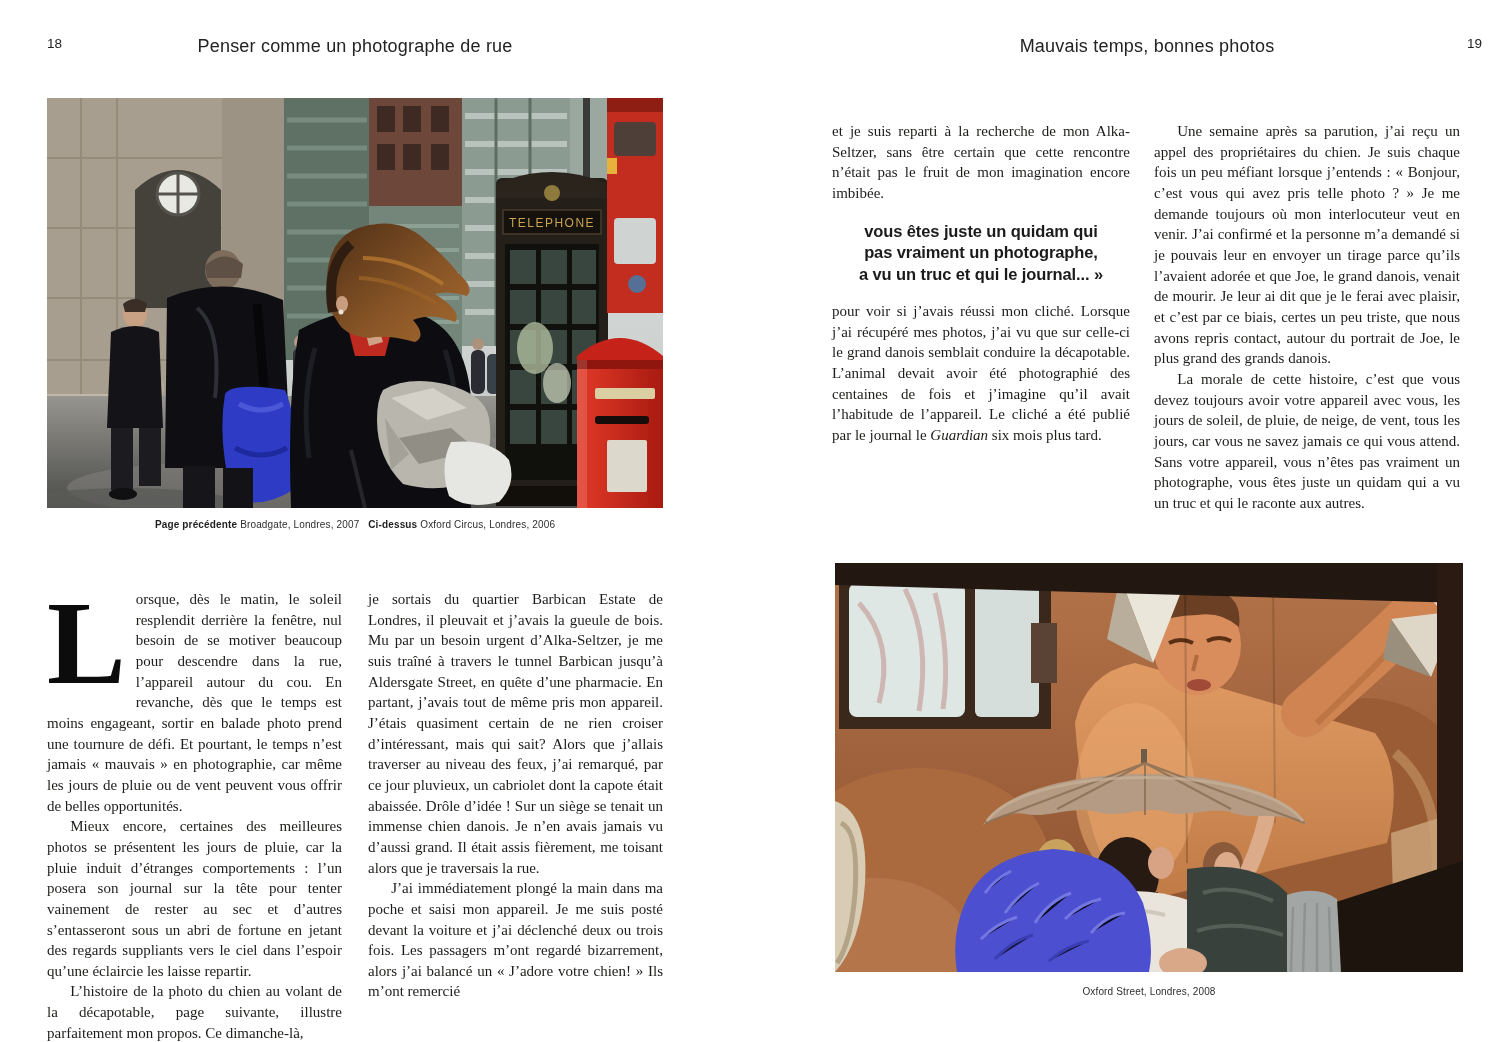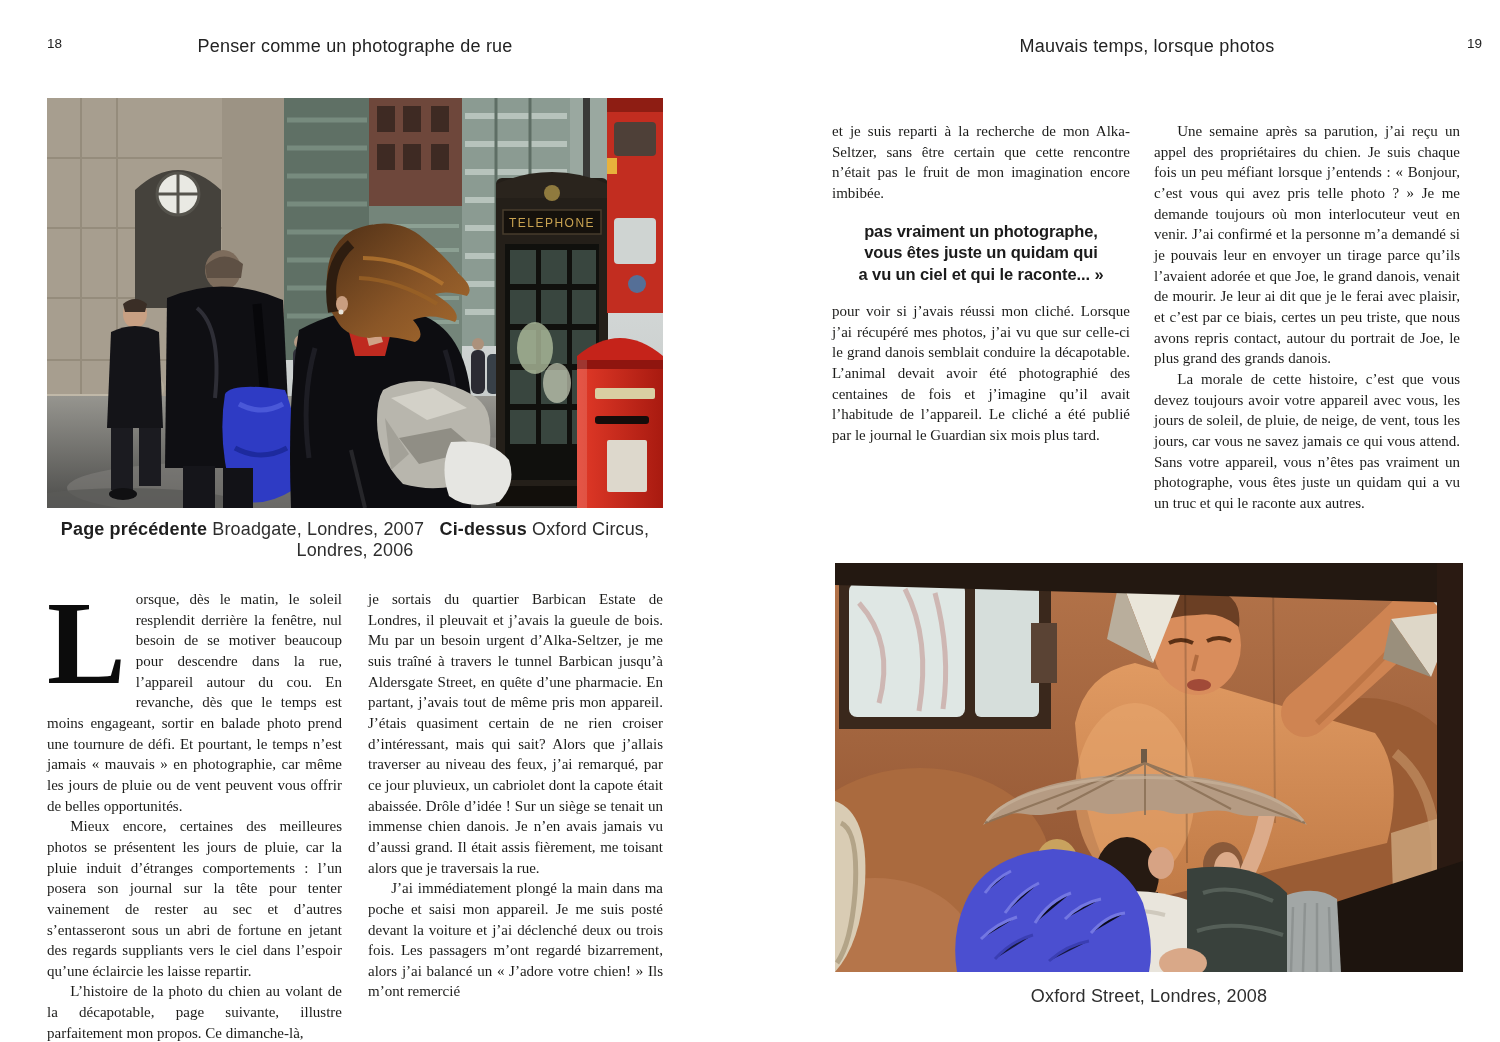--- a/index.html
+++ b/index.html
@@ -32,7 +32,7 @@
 
   <div class="pagenum" style="left:47px;">18</div>
   <div class="runhead" style="left:47px;width:616px;text-align:center;">Penser comme un photographe de rue</div>
-  <div class="runhead" style="left:832px;width:630px;text-align:center;">Mauvais temps, lorsque photos</div>
+  <div class="runhead" style="left:832px;width:630px;text-align:center;">Mauvais temps, bonnes photos</div>
   <div class="pagenum" style="right:38px;">19</div>
 
   <div class="photo" style="left:47px;top:98px;width:616px;height:410px;">

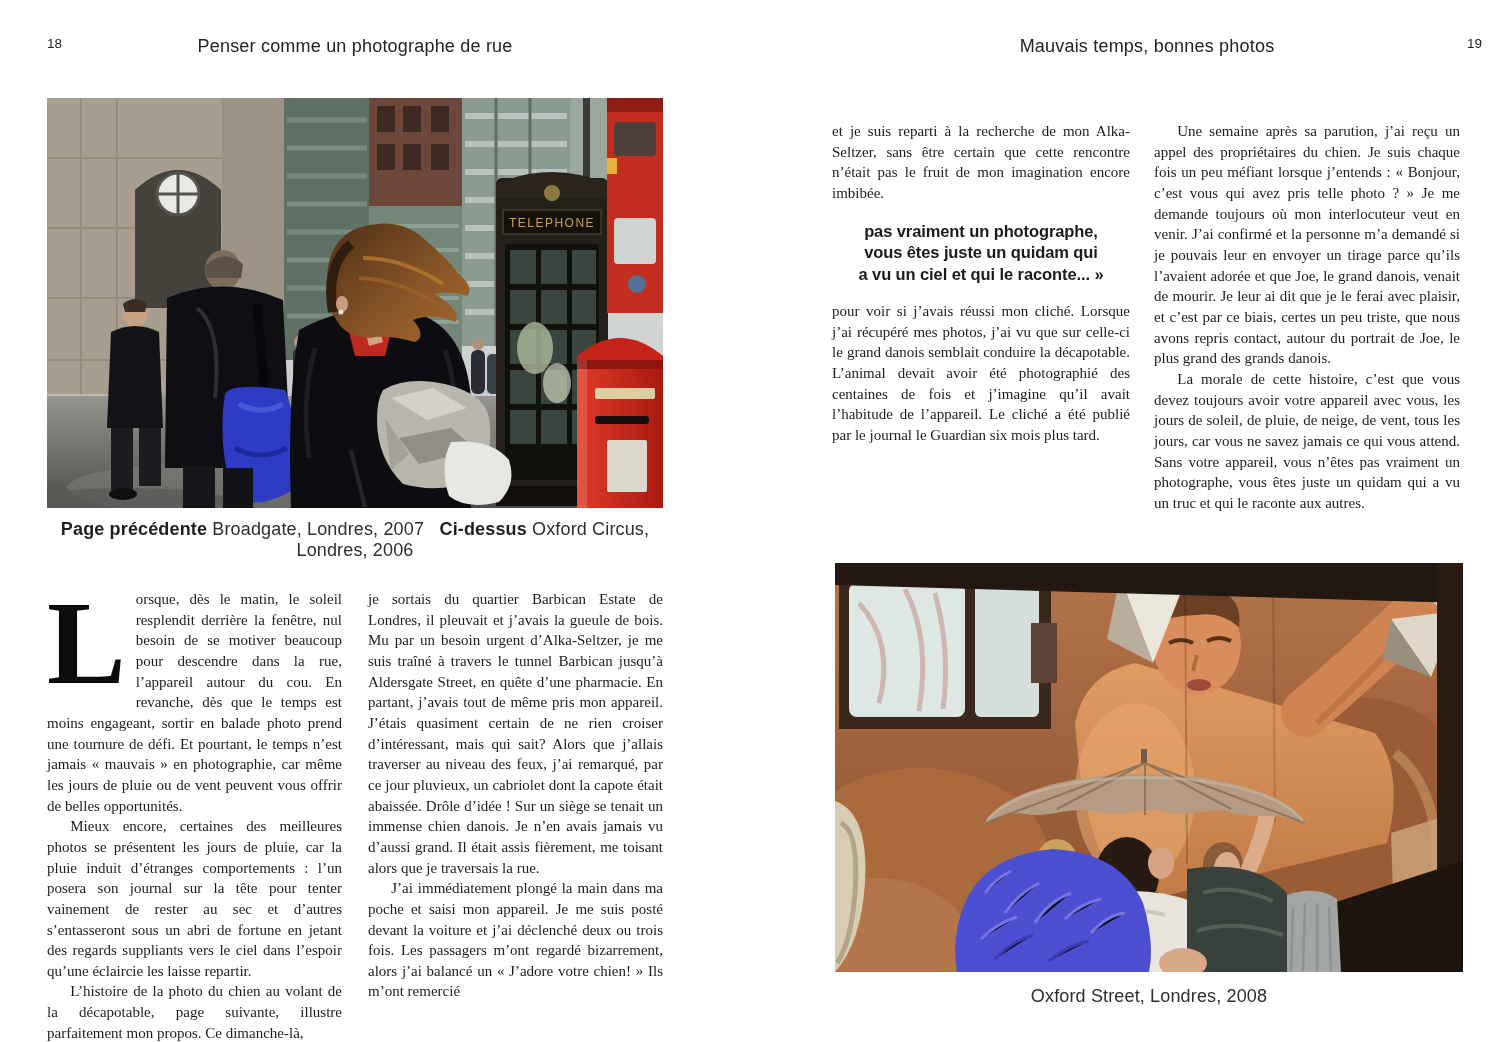--- a/index.html
+++ b/index.html
@@ -263,8 +263,8 @@
   <div class="col" style="left:832px;top:88px;width:298px;">
     <p>et je suis reparti à la recherche de mon Alka-Seltzer, sans être certain que cette rencontre n’était pas le fruit de mon imagination encore imbibée.</p>
     <div class="pullquote">
+      <span>vous êtes juste un quidam qui</span>
       <span>pas vraiment un photographe,</span>
-      <span>vous êtes juste un quidam qui</span>
       <span>a vu un ciel et qui le raconte... »</span>
     </div>
     <p><span>pour voir si j’avais réussi mon cliché. Lorsque j’ai récupéré mes photos, j’ai vu que sur celle-ci le grand danois semblait conduire la décapotable. L’animal devait avoir été photographié des centaines de fois et j’imagine qu’il avait l’habitude de l’appareil. Le cliché a été publié par le journal le </span><span class="it">Guardian</span><span> six mois plus tard.</span></p>

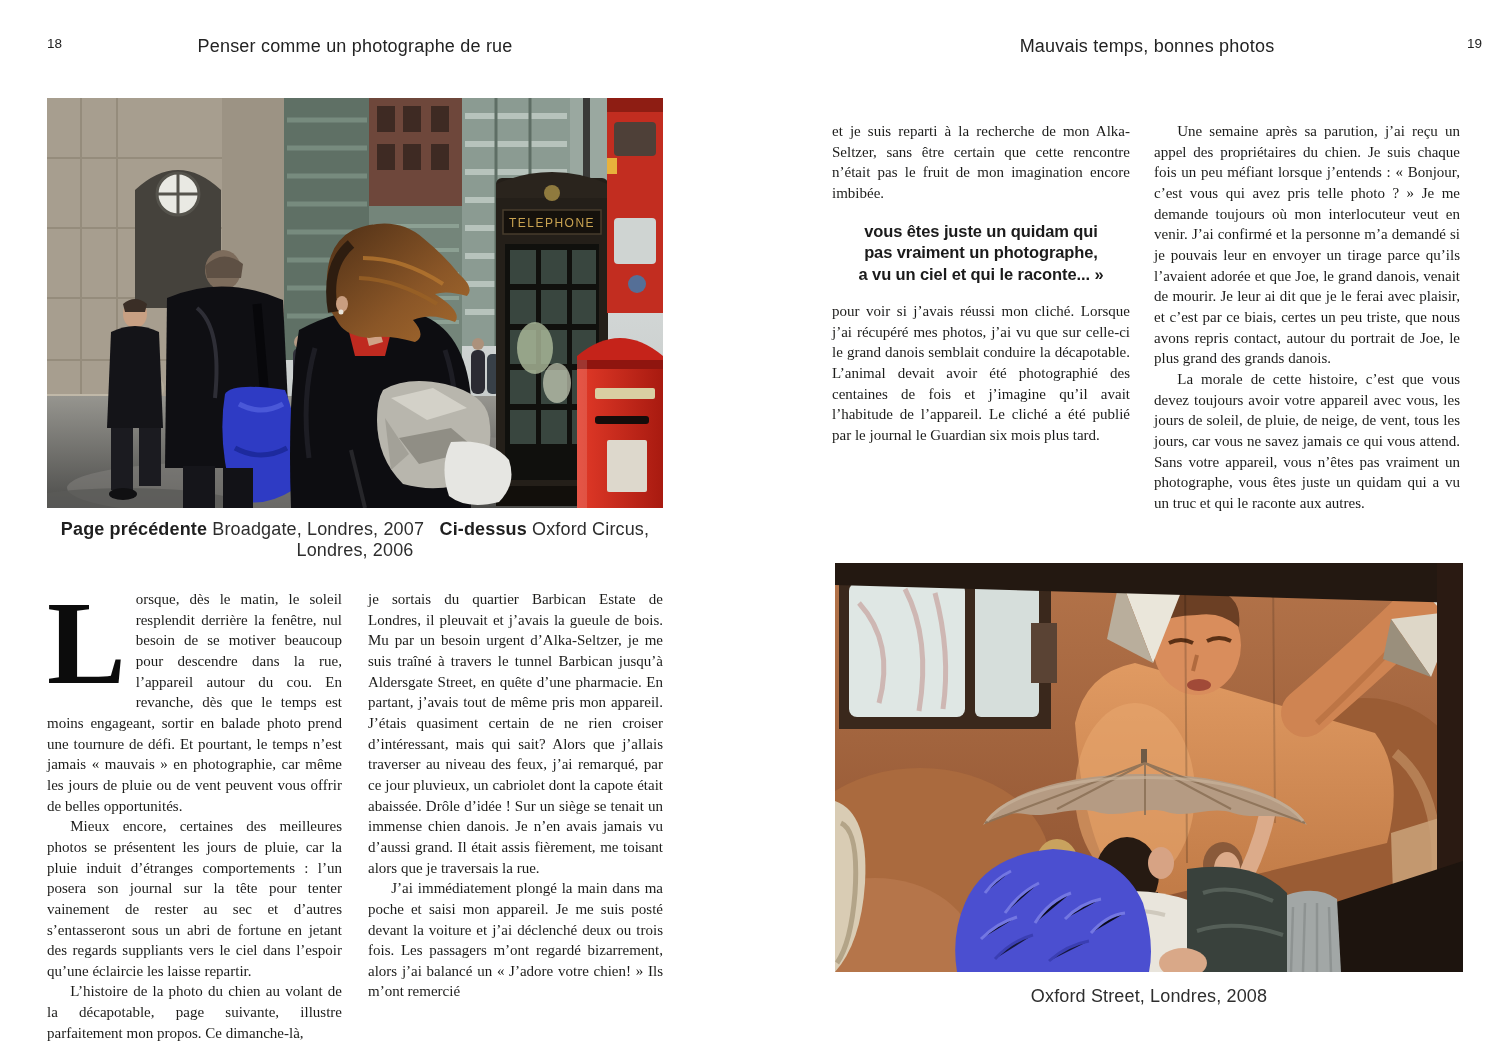--- a/index.html
+++ b/index.html
@@ -265,7 +265,7 @@
     <div class="pullquote">
       <span>vous êtes juste un quidam qui</span>
       <span>pas vraiment un photographe,</span>
-      <span>a vu un ciel et qui le raconte... »</span>
+      <span>a vu un truc et qui le journal... »</span>
     </div>
     <p><span>pour voir si j’avais réussi mon cliché. Lorsque j’ai récupéré mes photos, j’ai vu que sur celle-ci le grand danois semblait conduire la décapotable. L’animal devait avoir été photographié des centaines de fois et j’imagine qu’il avait l’habitude de l’appareil. Le cliché a été publié par le journal le </span><span class="it">Guardian</span><span> six mois plus tard.</span></p>
   </div>

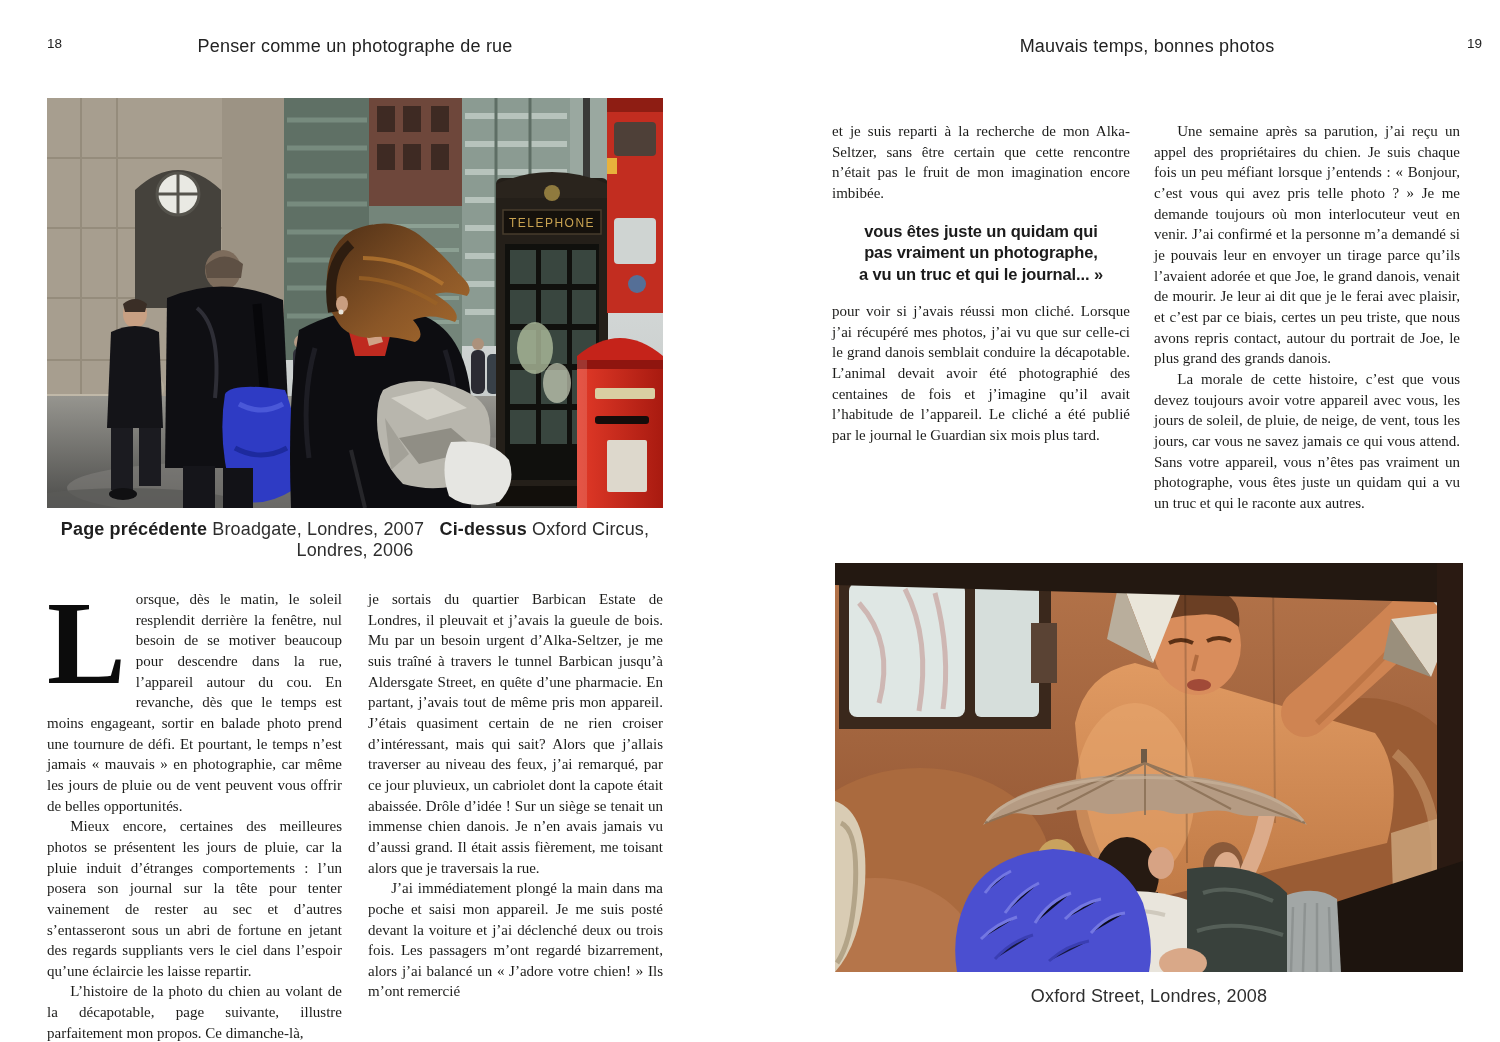--- a/index.html
+++ b/index.html
@@ -23,7 +23,7 @@
   .pullquote{margin:17px 0 15px;text-align:center;font-family:"Liberation Sans",sans-serif;
              font-weight:700;font-size:16.5px;line-height:1.32;color:#1b1b1b;letter-spacing:-.1px;}
   .pullquote span{display:block;white-space:nowrap;}
-  .it{}
+  .it{font-style:italic;}
 </style>
 </head>
 <body>

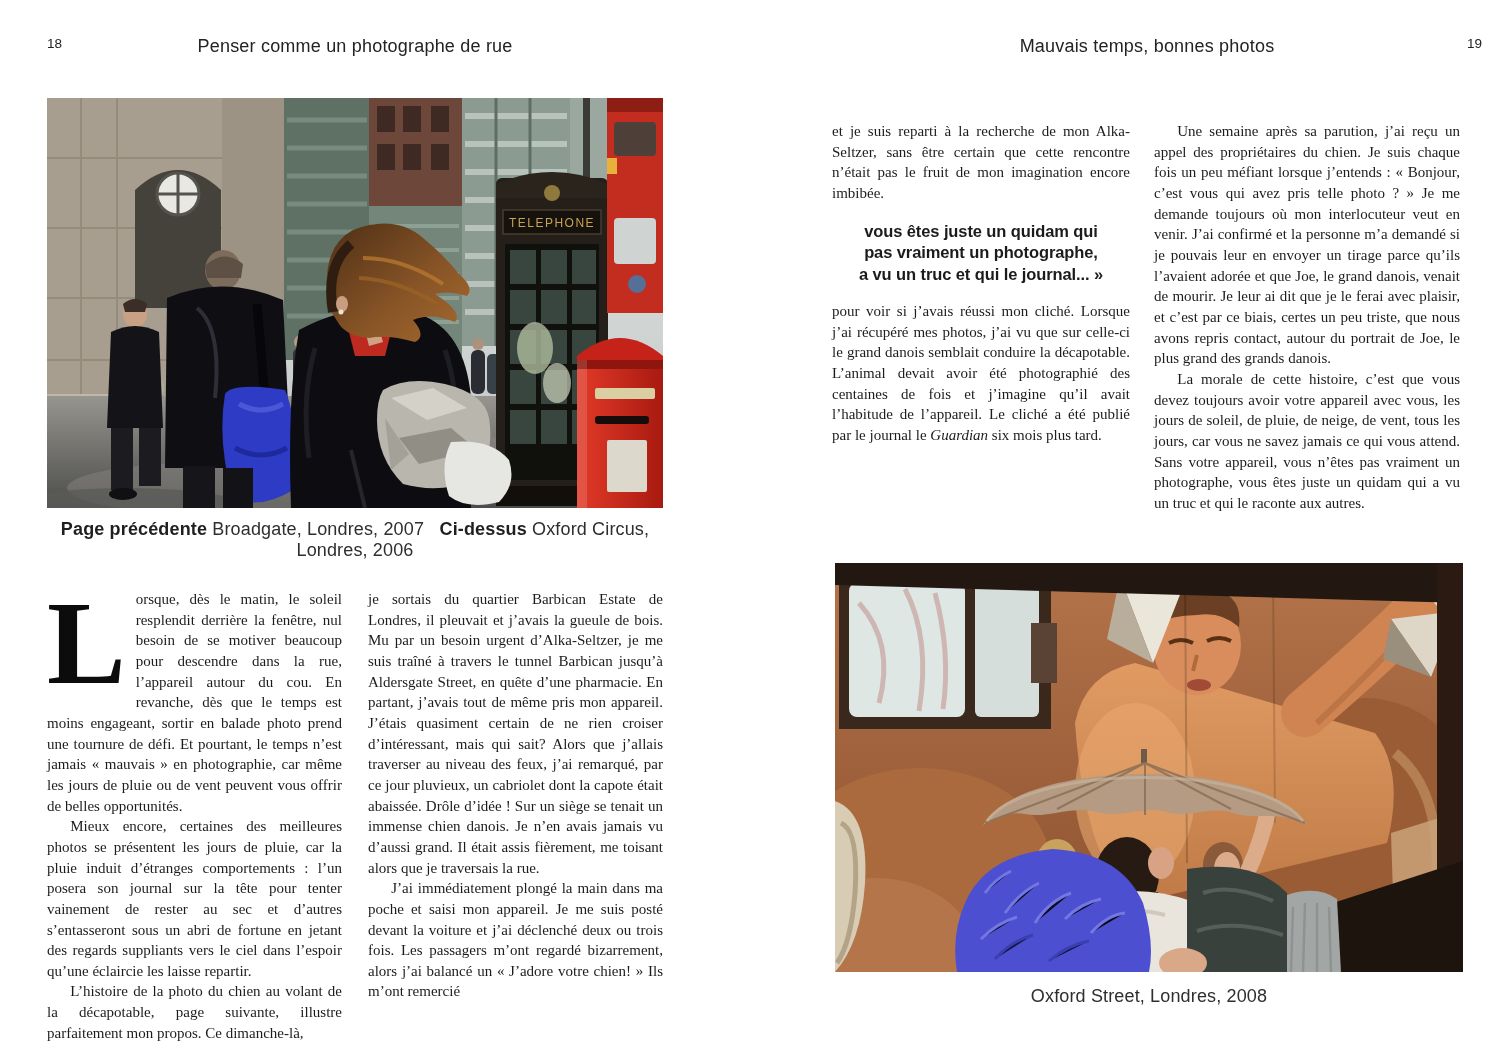--- a/index.html
+++ b/index.html
@@ -11,7 +11,7 @@
            font-size:13.5px;color:#232323;}
   .photo{position:absolute;overflow:hidden;background:#ccc;}
   .photo svg{display:block;width:100%;height:100%;}
-  .caption{position:absolute;font-family:"Liberation Sans",sans-serif;font-size:18px;
+  .caption{position:absolute;font-family:"Liberation Sans",sans-serif;font-size:10px;
            color:#2e2e2e;text-align:center;letter-spacing:.15px;}
   .caption b{font-weight:700;color:#1f1f1f;}
   .col{position:absolute;text-align:justify;font-size:15px;line-height:20.65px;

